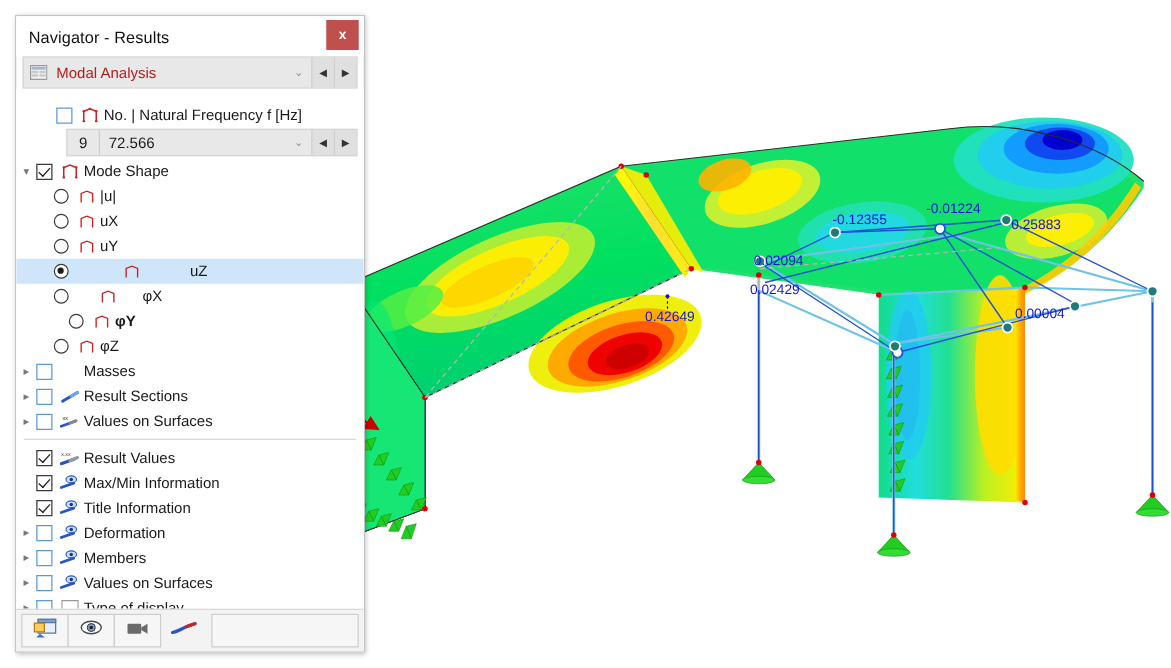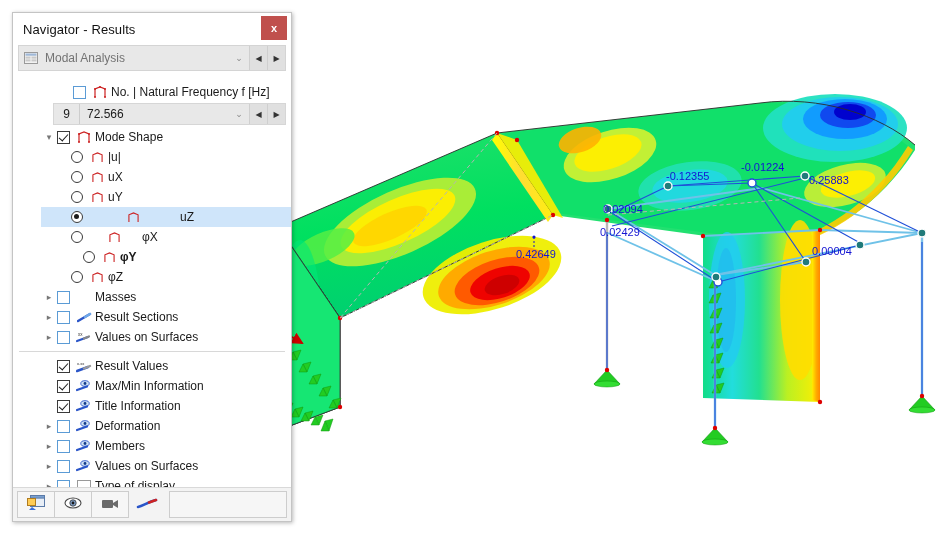--- a/index.html
+++ b/index.html
@@ -61,7 +61,7 @@
   }
   .combo-label {
     flex: 1; display: flex; align-items: center;
-    font-size: 12px; color: #737373;
+    font-size: 12px; color: #b91c1c;
     padding-left: 2px;
   }
   .combo-caret {

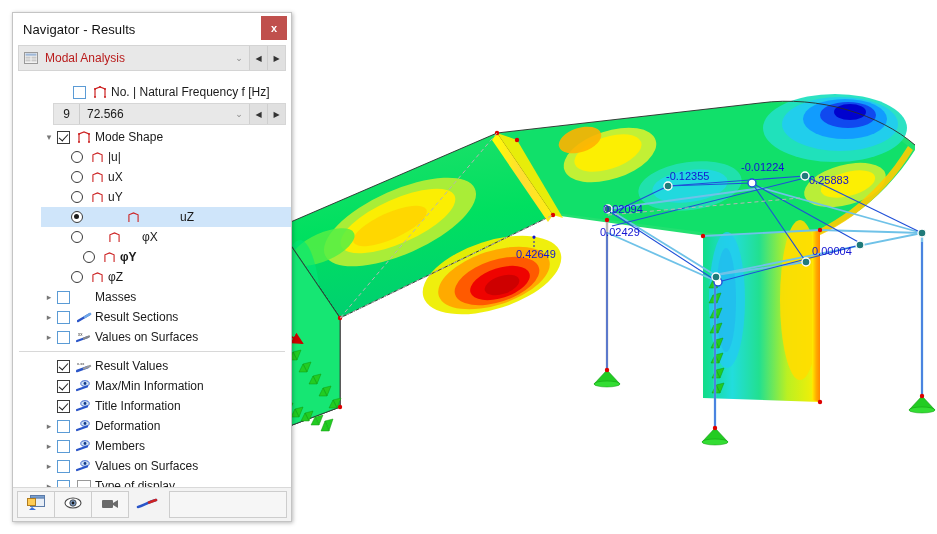--- a/index.html
+++ b/index.html
@@ -86,7 +86,6 @@
     font-size: 12px; color: #1a1a1a;
     padding-right: 4px;
     white-space: nowrap;
-    margin-left: 28px;
   }
   .trow.sel { background: #cfe5fa; }
   .twist {

